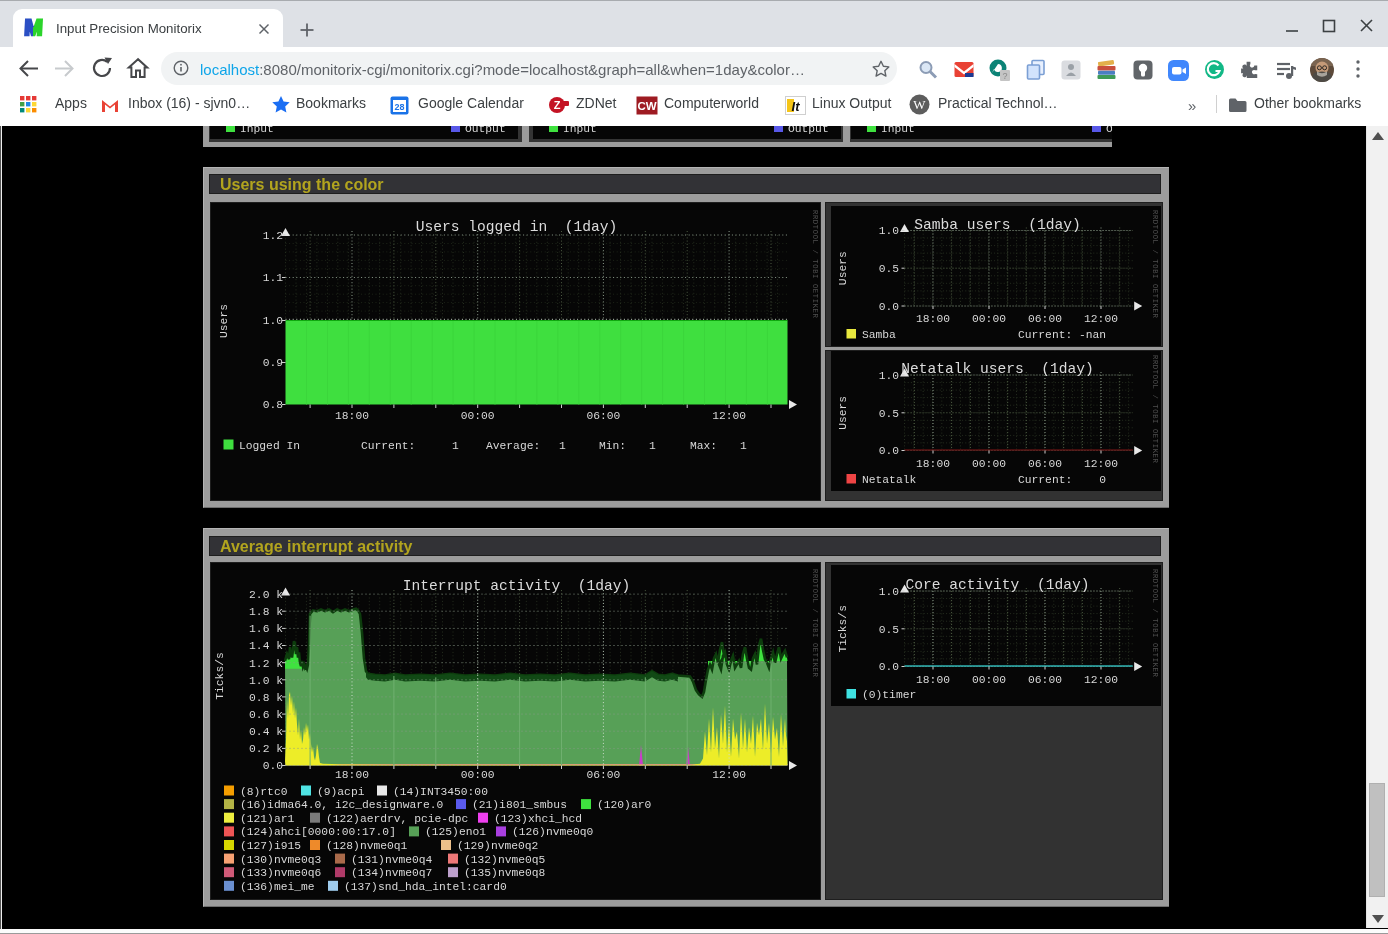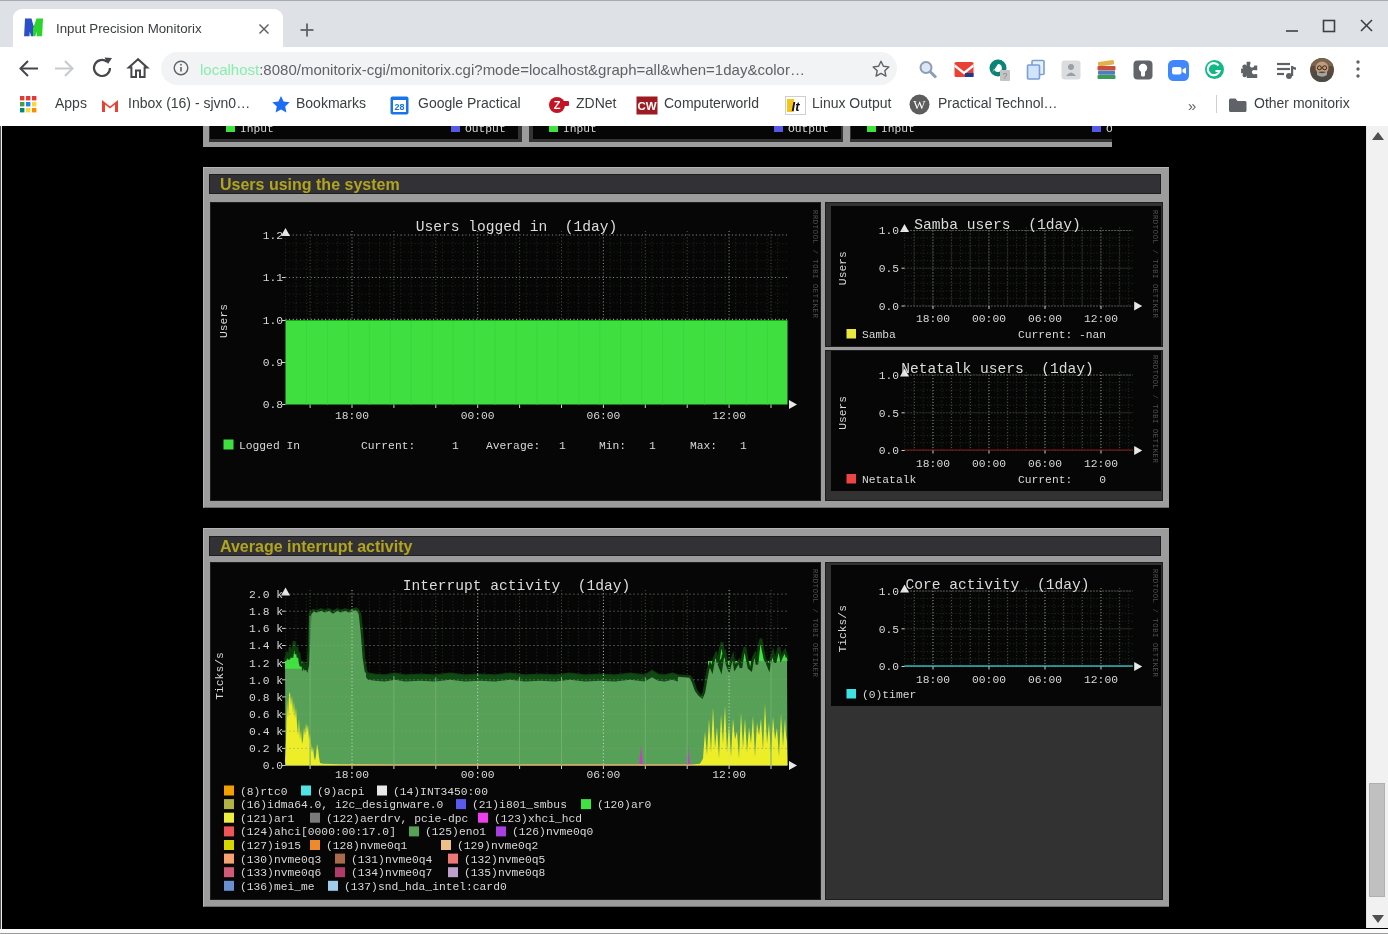--- a/index.html
+++ b/index.html
@@ -65,7 +65,7 @@
 <line x1="8" y1="7" x2="8" y2="11.5" stroke="#5f6368" stroke-width="1.6"></line>
 <circle cx="8" cy="4.7" r="0.9" fill="#5f6368"></circle>
   </svg>
-<div style="position:absolute;left:200px;top:61px;font:15px Liberation Sans,sans-serif;color:#5f6368;white-space:nowrap"><span style="color:#86efac">localhost</span>:8080/monitorix-cgi/monitorix.cgi?mode=localhost&amp;graph=all&amp;when=1day&amp;color…</div>
+<div style="position:absolute;left:200px;top:61px;font:15px Liberation Sans,sans-serif;color:#5f6368;white-space:nowrap"><span style="color:#0ea5e9">localhost</span>:8080/monitorix-cgi/monitorix.cgi?mode=localhost&amp;graph=all&amp;when=1day&amp;color…</div>
 <svg width="18" height="18" style="position:absolute;left:872px;top:59.5px">
 <path d="M9,1.3 l2.4,5 5.4,0.6 -4,3.8 1.1,5.4 -4.9,-2.7 -4.9,2.7 1.1,-5.4 -4,-3.8 5.4,-0.6 z" fill="none" stroke="#5f6368" stroke-width="1.4" stroke-linejoin="round"></path>
   </svg>

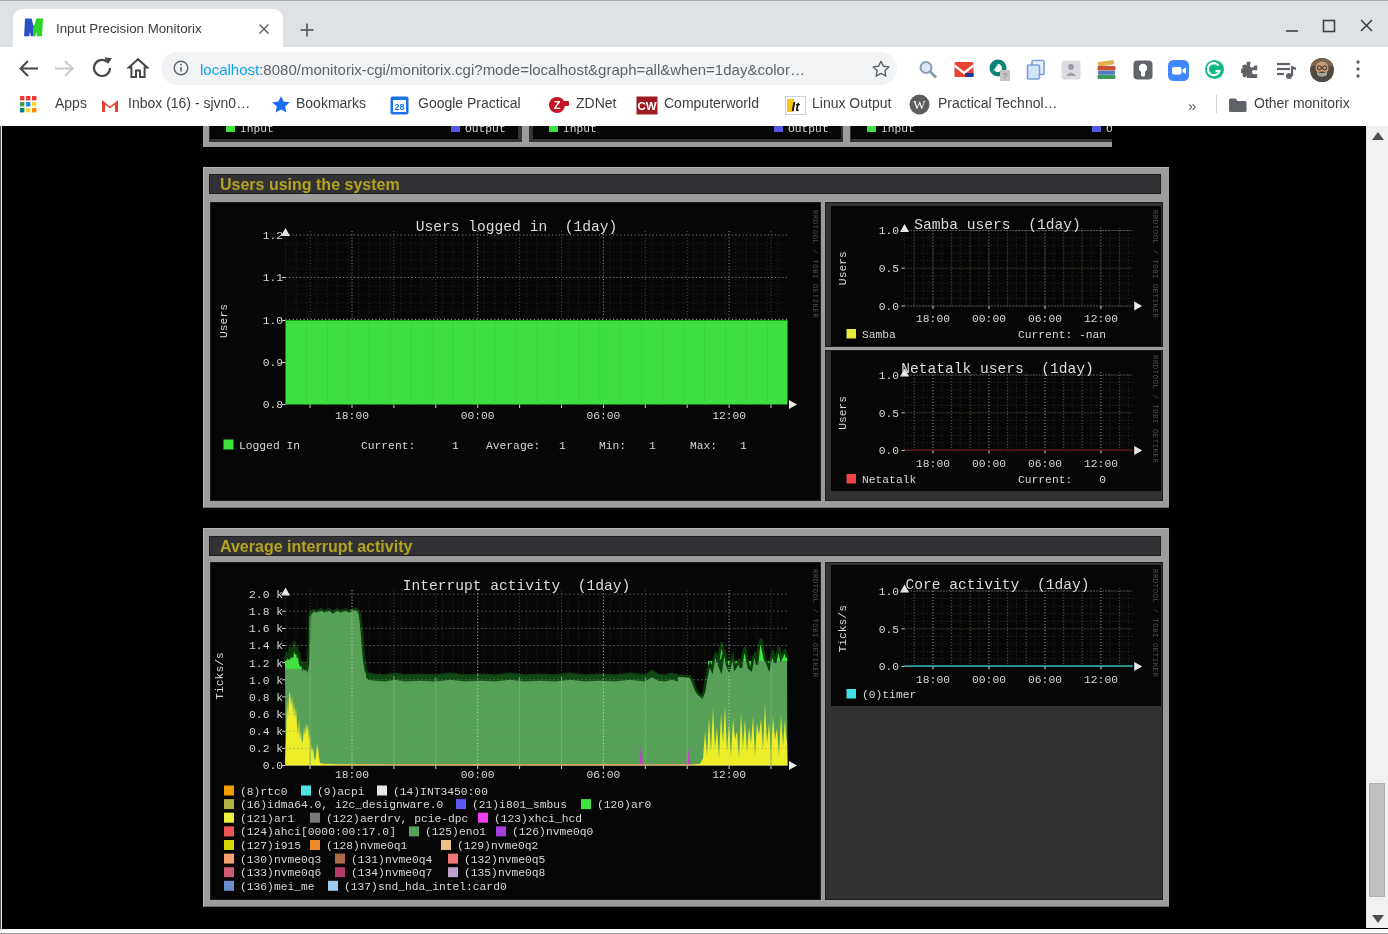--- a/index.html
+++ b/index.html
@@ -202,7 +202,7 @@
 <div class="bmtxt" style="left:55px">Apps</div>
 <div class="bmtxt" style="left:128px">Inbox (16) - sjvn0…</div>
 <div class="bmtxt" style="left:296px">Bookmarks</div>
-<div class="bmtxt" style="left:418px">Google Practical</div>
+<div class="bmtxt" style="left:418px">Google Calendar</div>
 <div class="bmtxt" style="left:576px">ZDNet</div>
 <div class="bmtxt" style="left:664px">Computerworld</div>
 <div class="bmtxt" style="left:812px">Linux Output</div>

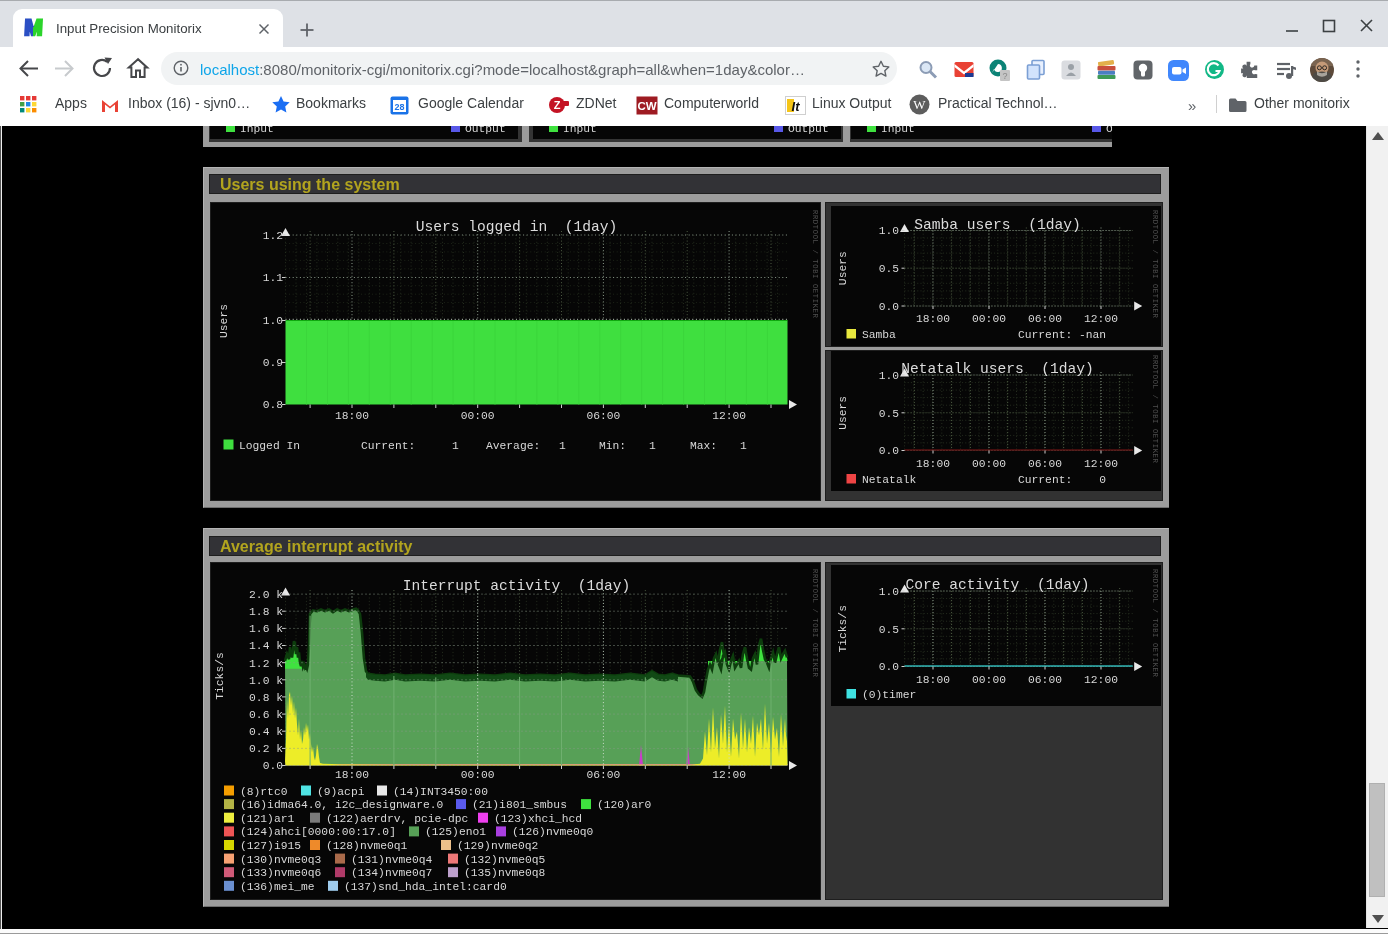--- a/index.html
+++ b/index.html
@@ -207,7 +207,7 @@
 <div class="bmtxt" style="left:664px">Computerworld</div>
 <div class="bmtxt" style="left:812px">Linux Output</div>
 <div class="bmtxt" style="left:938px">Practical Technol…</div>
-<div class="bmtxt" style="left:1254px">Other monitorix</div>
+<div class="bmtxt" style="left:1254px">Other bookmarks</div>
 <div style="position:absolute;left:0;top:126px;width:1366px;height:802px;background:#000;overflow:hidden" id="content"></div>
 <div style="position:absolute;left:0;top:126px;width:1112px;height:21px;overflow:hidden">
     <div style="position:absolute;left:203px;top:0;width:966px;height:20.5px;background:#9c9c9c"></div>

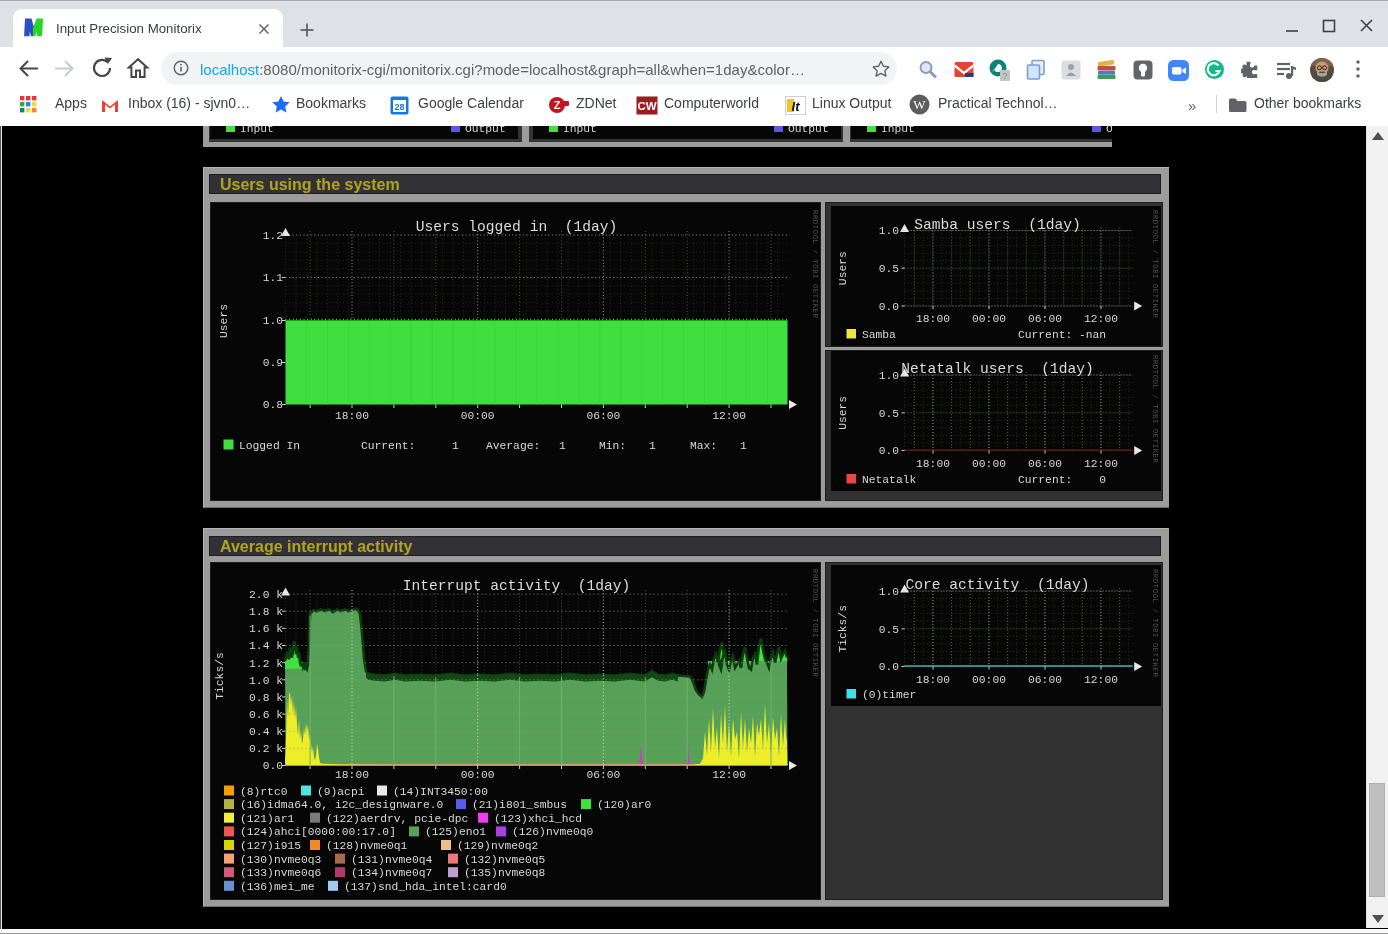--- a/index.html
+++ b/index.html
@@ -232,7 +232,7 @@
   </div>
 <div style="position:absolute;left:203px;top:167px;width:966px;height:340.5px;background:#9c9c9c;border-top:1px solid #b4b4b4;border-left:1px solid #b4b4b4;border-bottom:1px solid #6e6e6e"></div>
 <div style="position:absolute;left:209px;top:174px;width:952px;height:19.5px;background:#323236;border:1px solid #1e1e1e"></div>
-<div style="position:absolute;left:220px;top:175.5px;font:bold 16px Liberation Sans,sans-serif;color:#b2a41e;white-space:pre">Users using the system</div>
+<div style="position:absolute;left:220px;top:175.5px;font:bold 16px Liberation Sans,sans-serif;color:#b2a41e;white-space:pre">Users using the color</div>
 <div style="position:absolute;left:209.5px;top:201.5px;width:611.5px;height:299px;background:#060606;border:1px solid #1e1e1e"></div>
 <div style="position:absolute;left:824.5px;top:201.5px;width:338px;height:145px;background:#323232;border:1px solid #1e1e1e"></div>
 <div style="position:absolute;left:824.5px;top:350px;width:338px;height:150.5px;background:#323232;border:1px solid #1e1e1e"></div>

